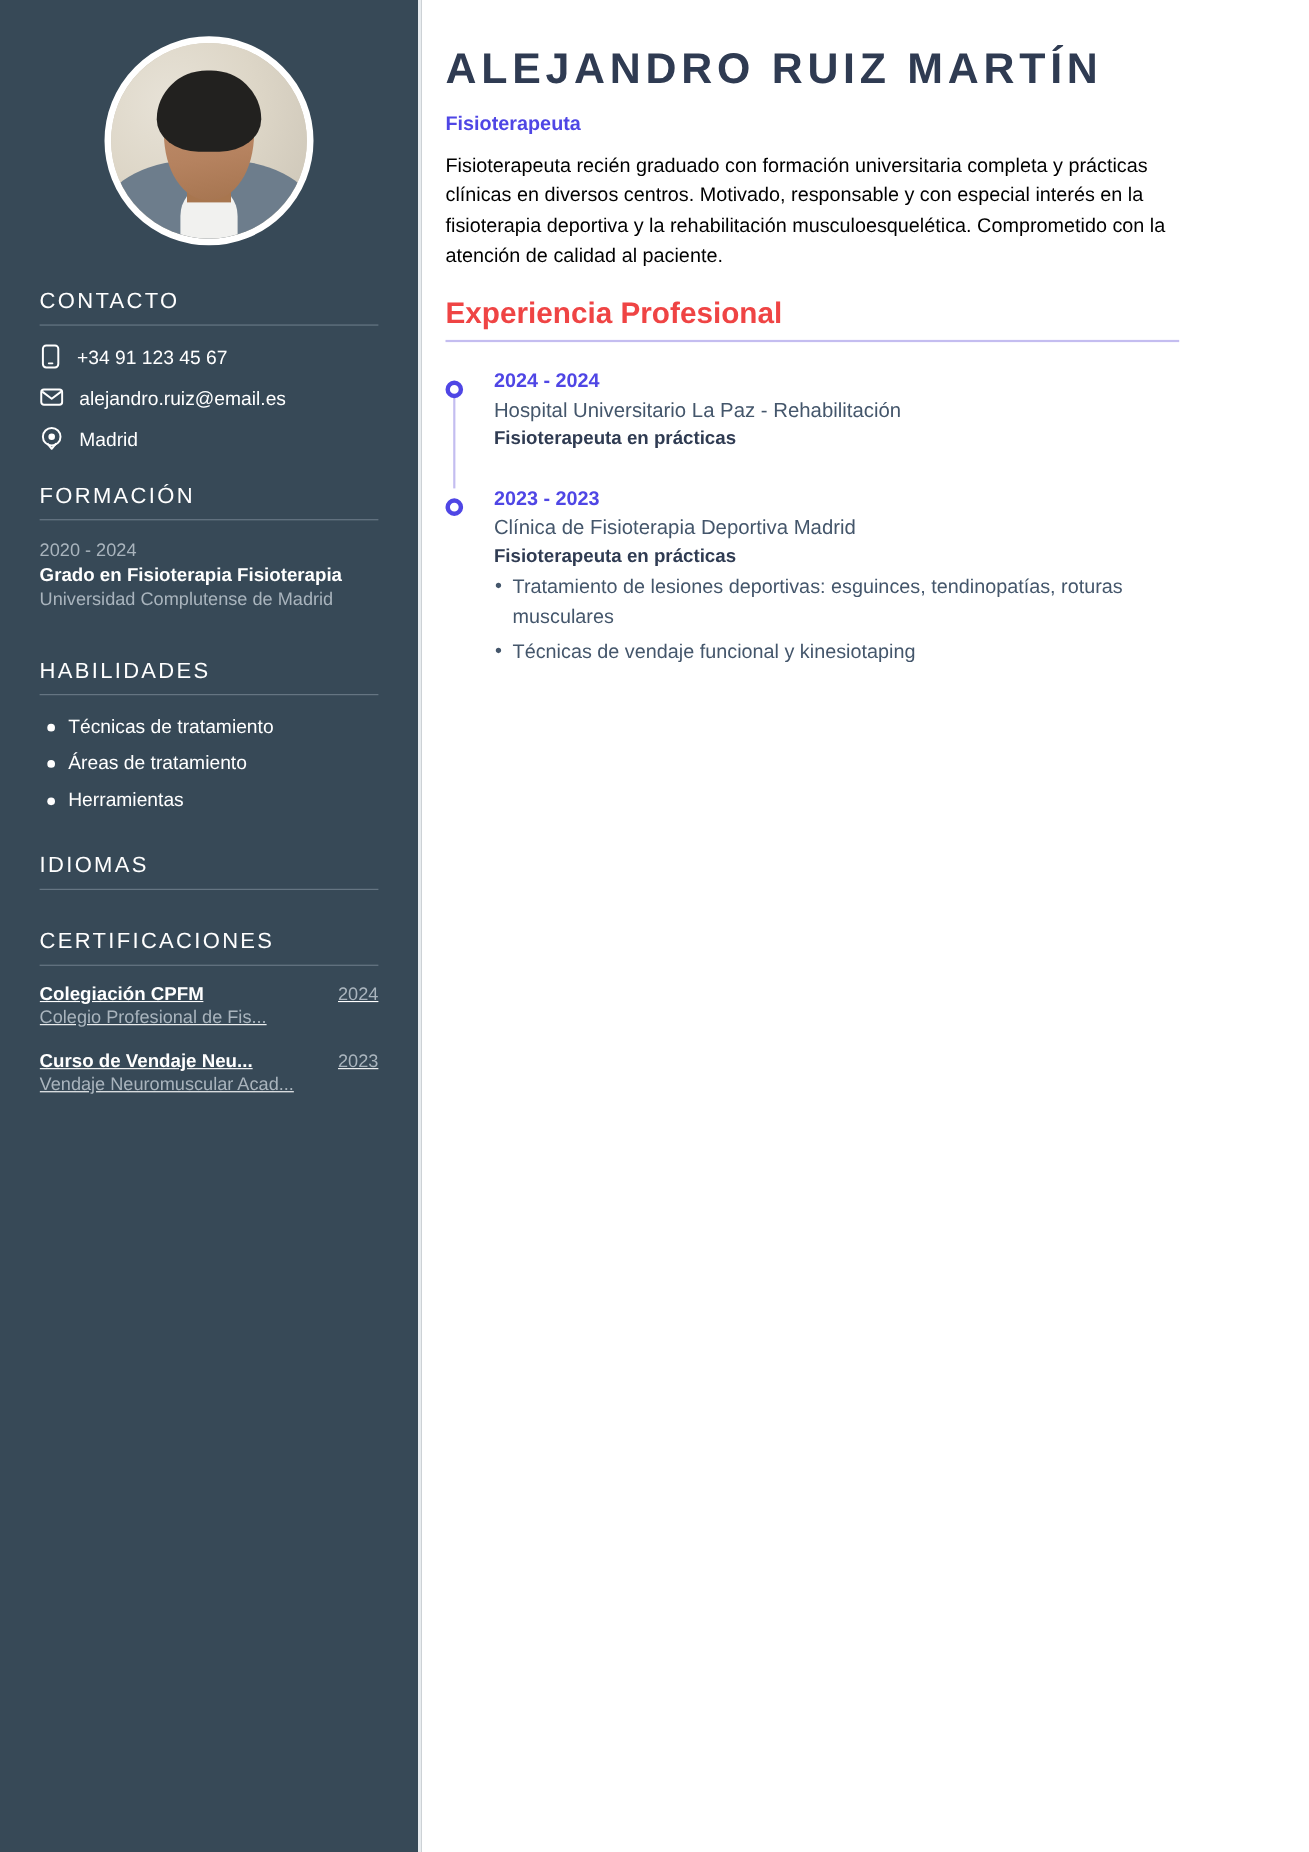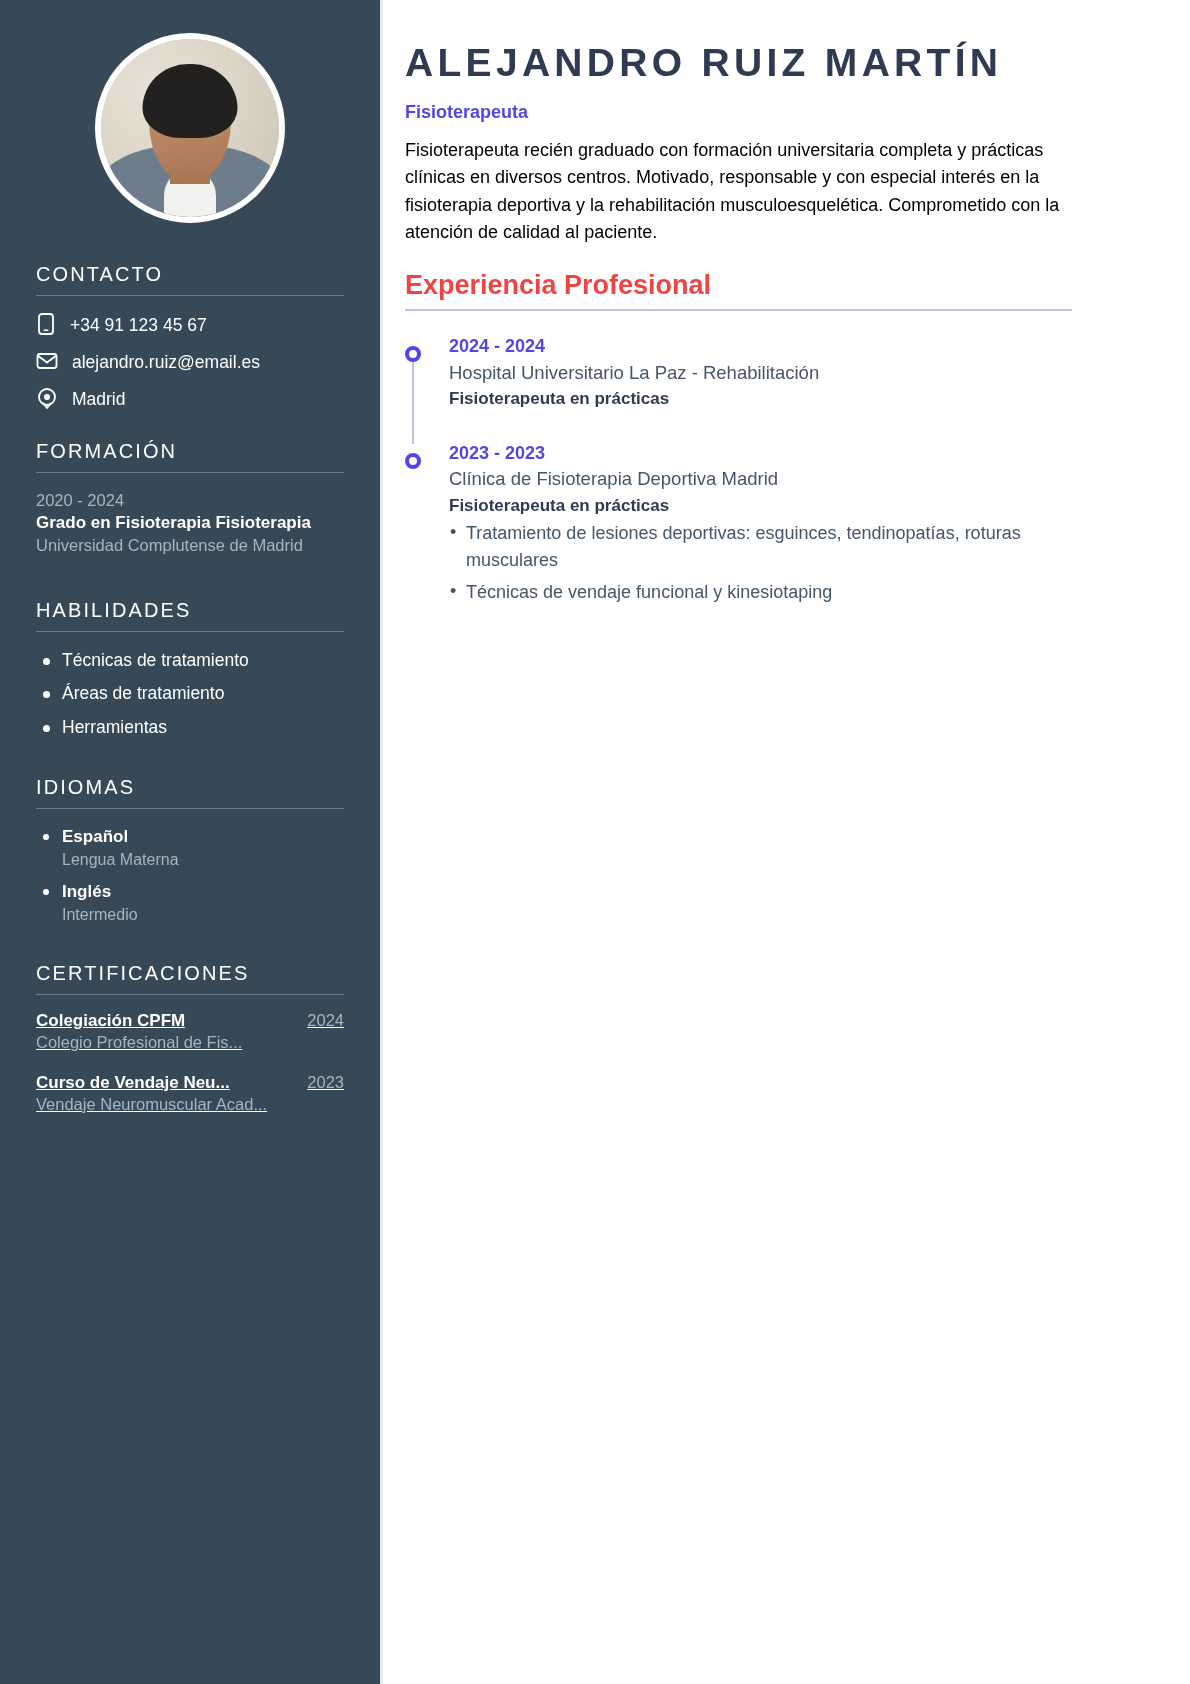--- a/index.html
+++ b/index.html
@@ -372,16 +372,6 @@
     <section class="sec-idiomas">
       <div class="side-h">IDIOMAS</div>
       <div class="side-rule"></div>
-      <ul class="lang-list">
-        <li class="lang-item">
-          <div class="lang-name">Español</div>
-          <div class="lang-level">Lengua Materna</div>
-        </li>
-        <li class="lang-item">
-          <div class="lang-name">Inglés</div>
-          <div class="lang-level">Intermedio</div>
-        </li>
-      </ul>
     </section>
 
     <section class="sec-cert">

